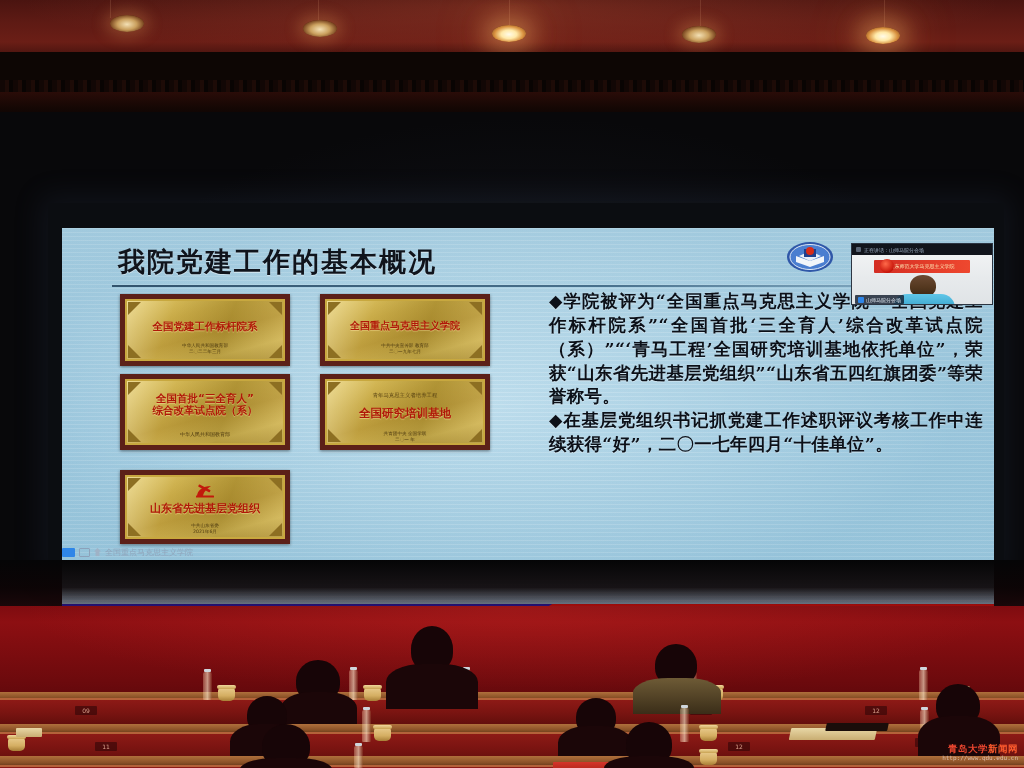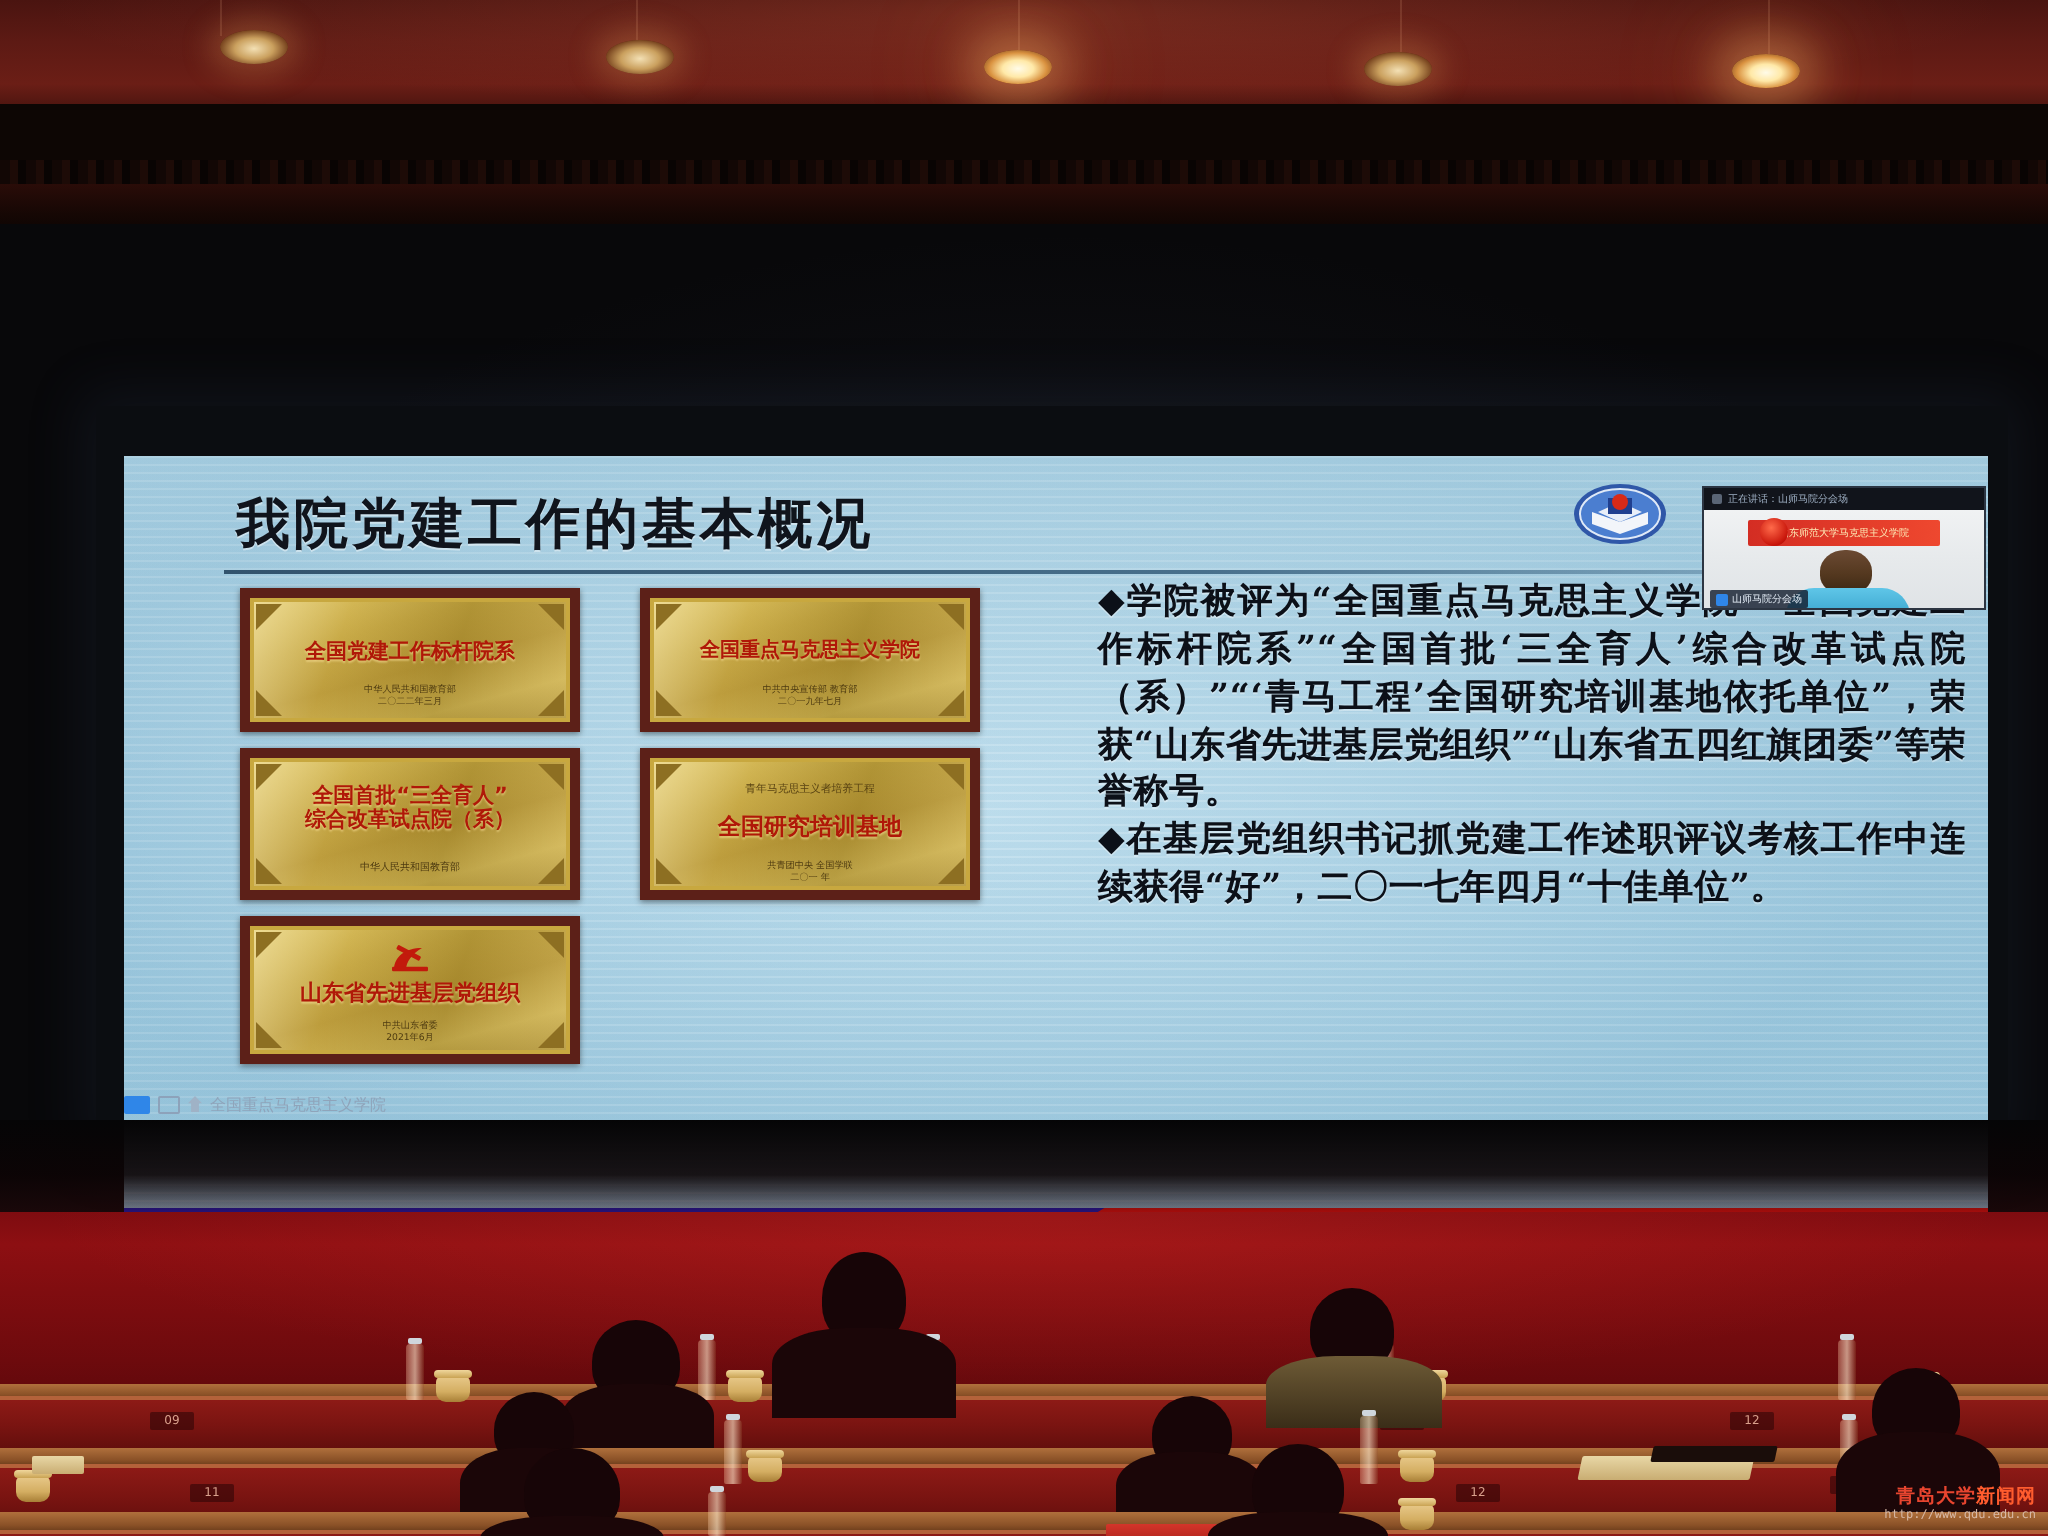--- a/index.html
+++ b/index.html
@@ -234,7 +234,7 @@
         <div class="plaque-sub" style="top:52px;font-size:5px;white-space:pre-line;">中华人民共和国教育部</div>
       </div>
 
-      <div class="plaque" style="width:170px;height:74px;margin-top:8px;">
+      <div class="plaque" style="width:170px;height:74px;margin-top:20px;">
         <div class="plaque-face"></div>
         <div class="plaque-shine"></div>
         <div class="corner c-tl"></div>

